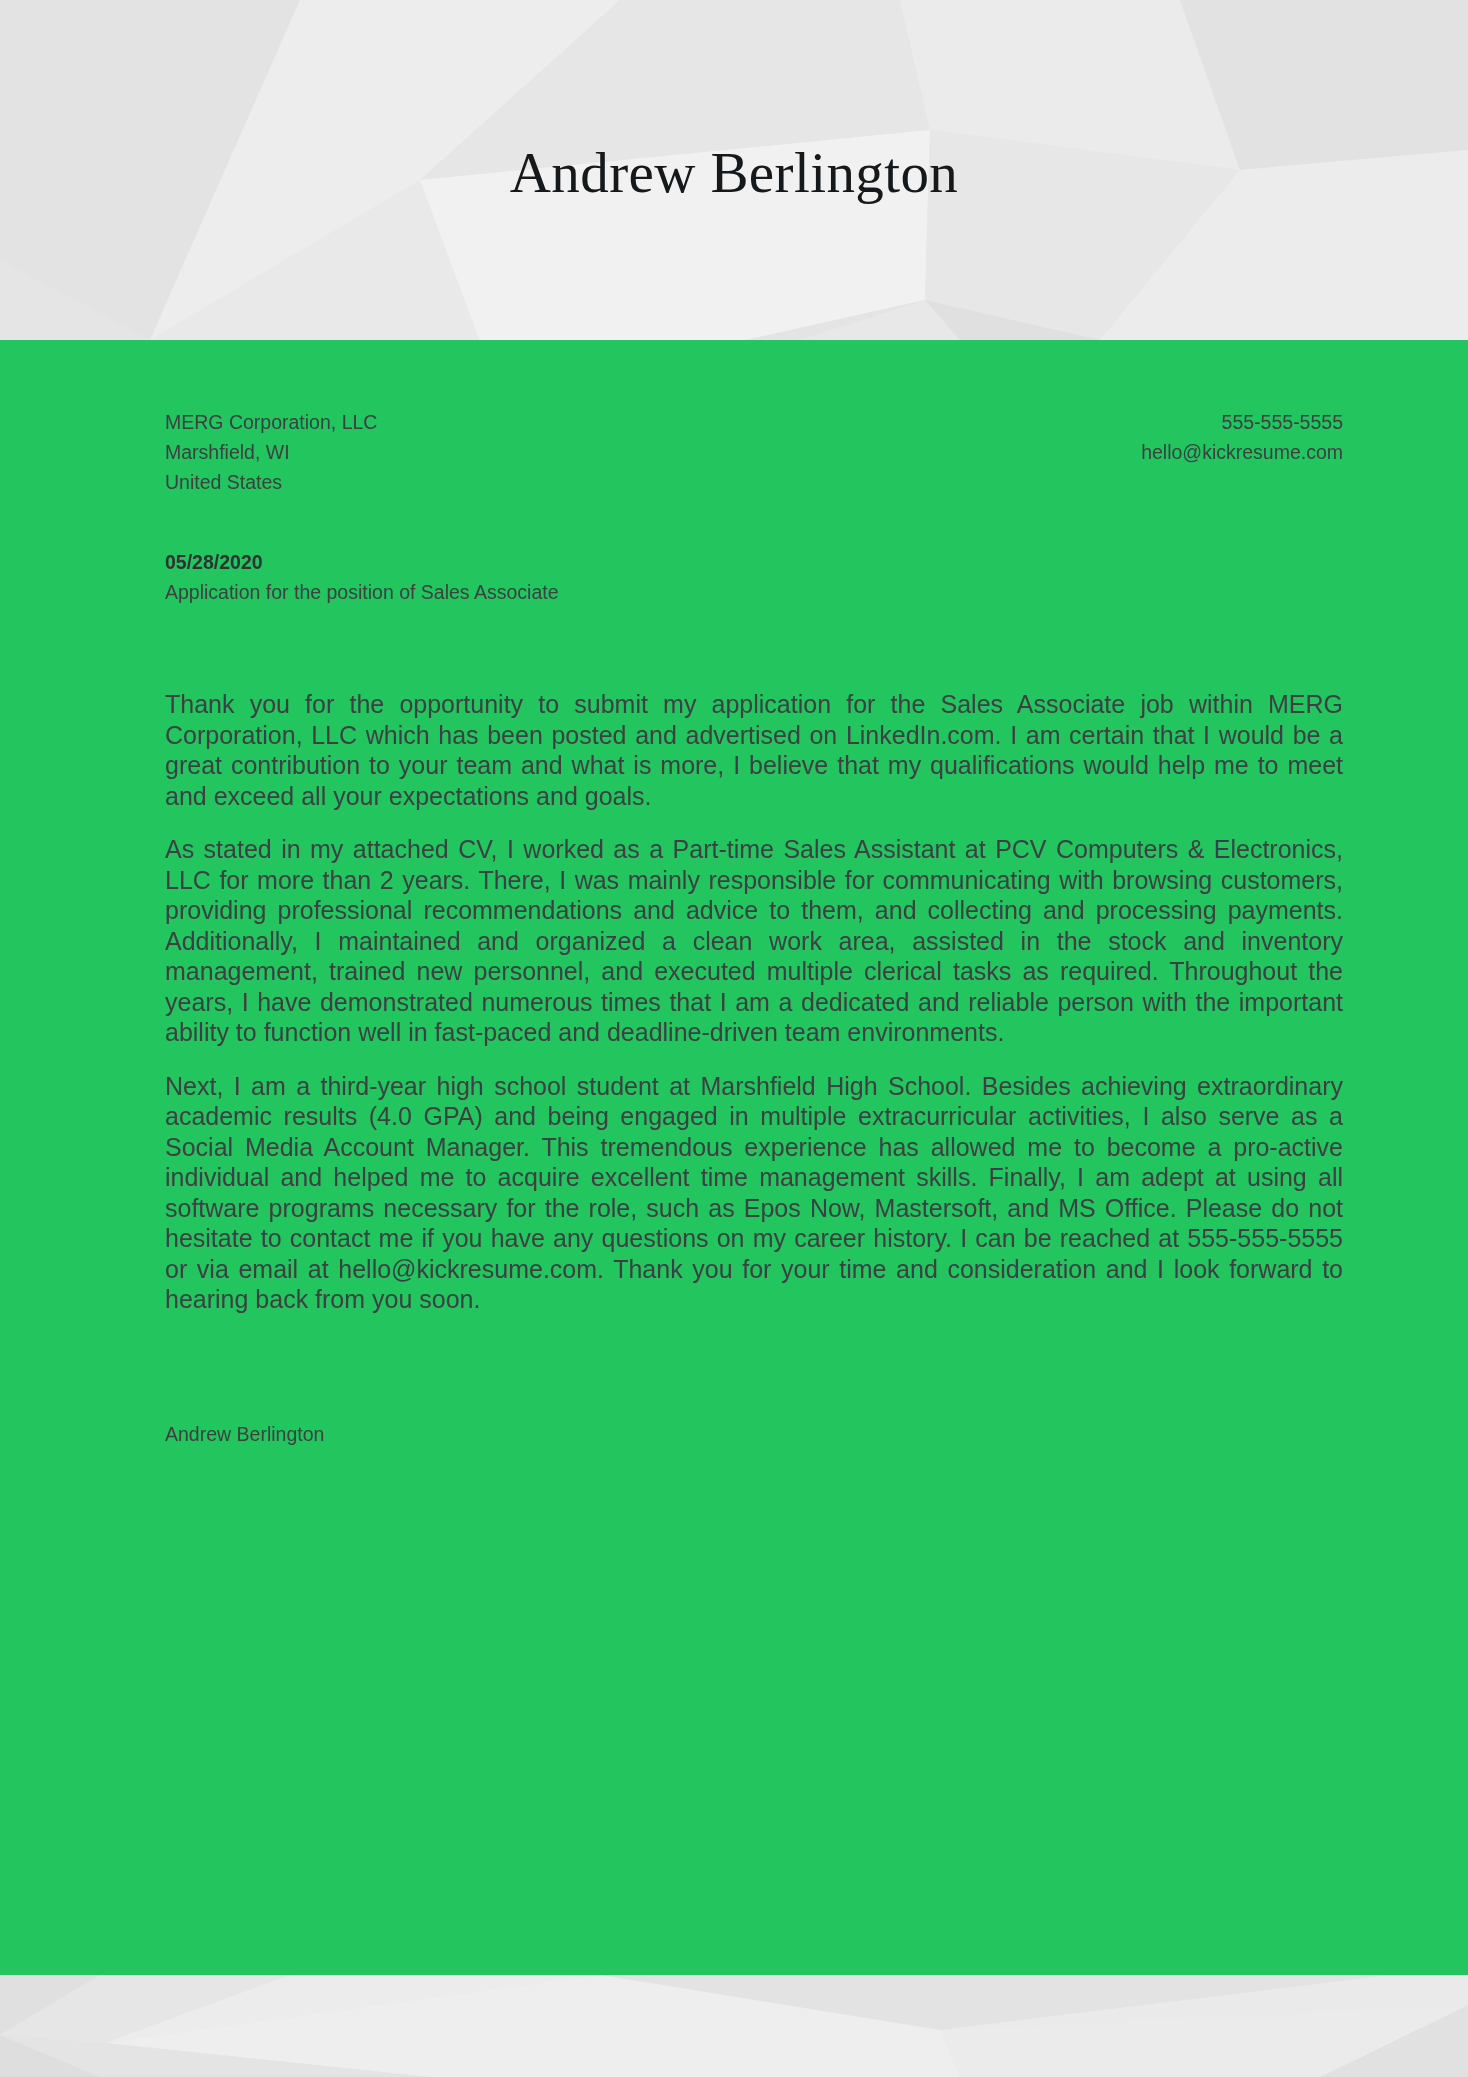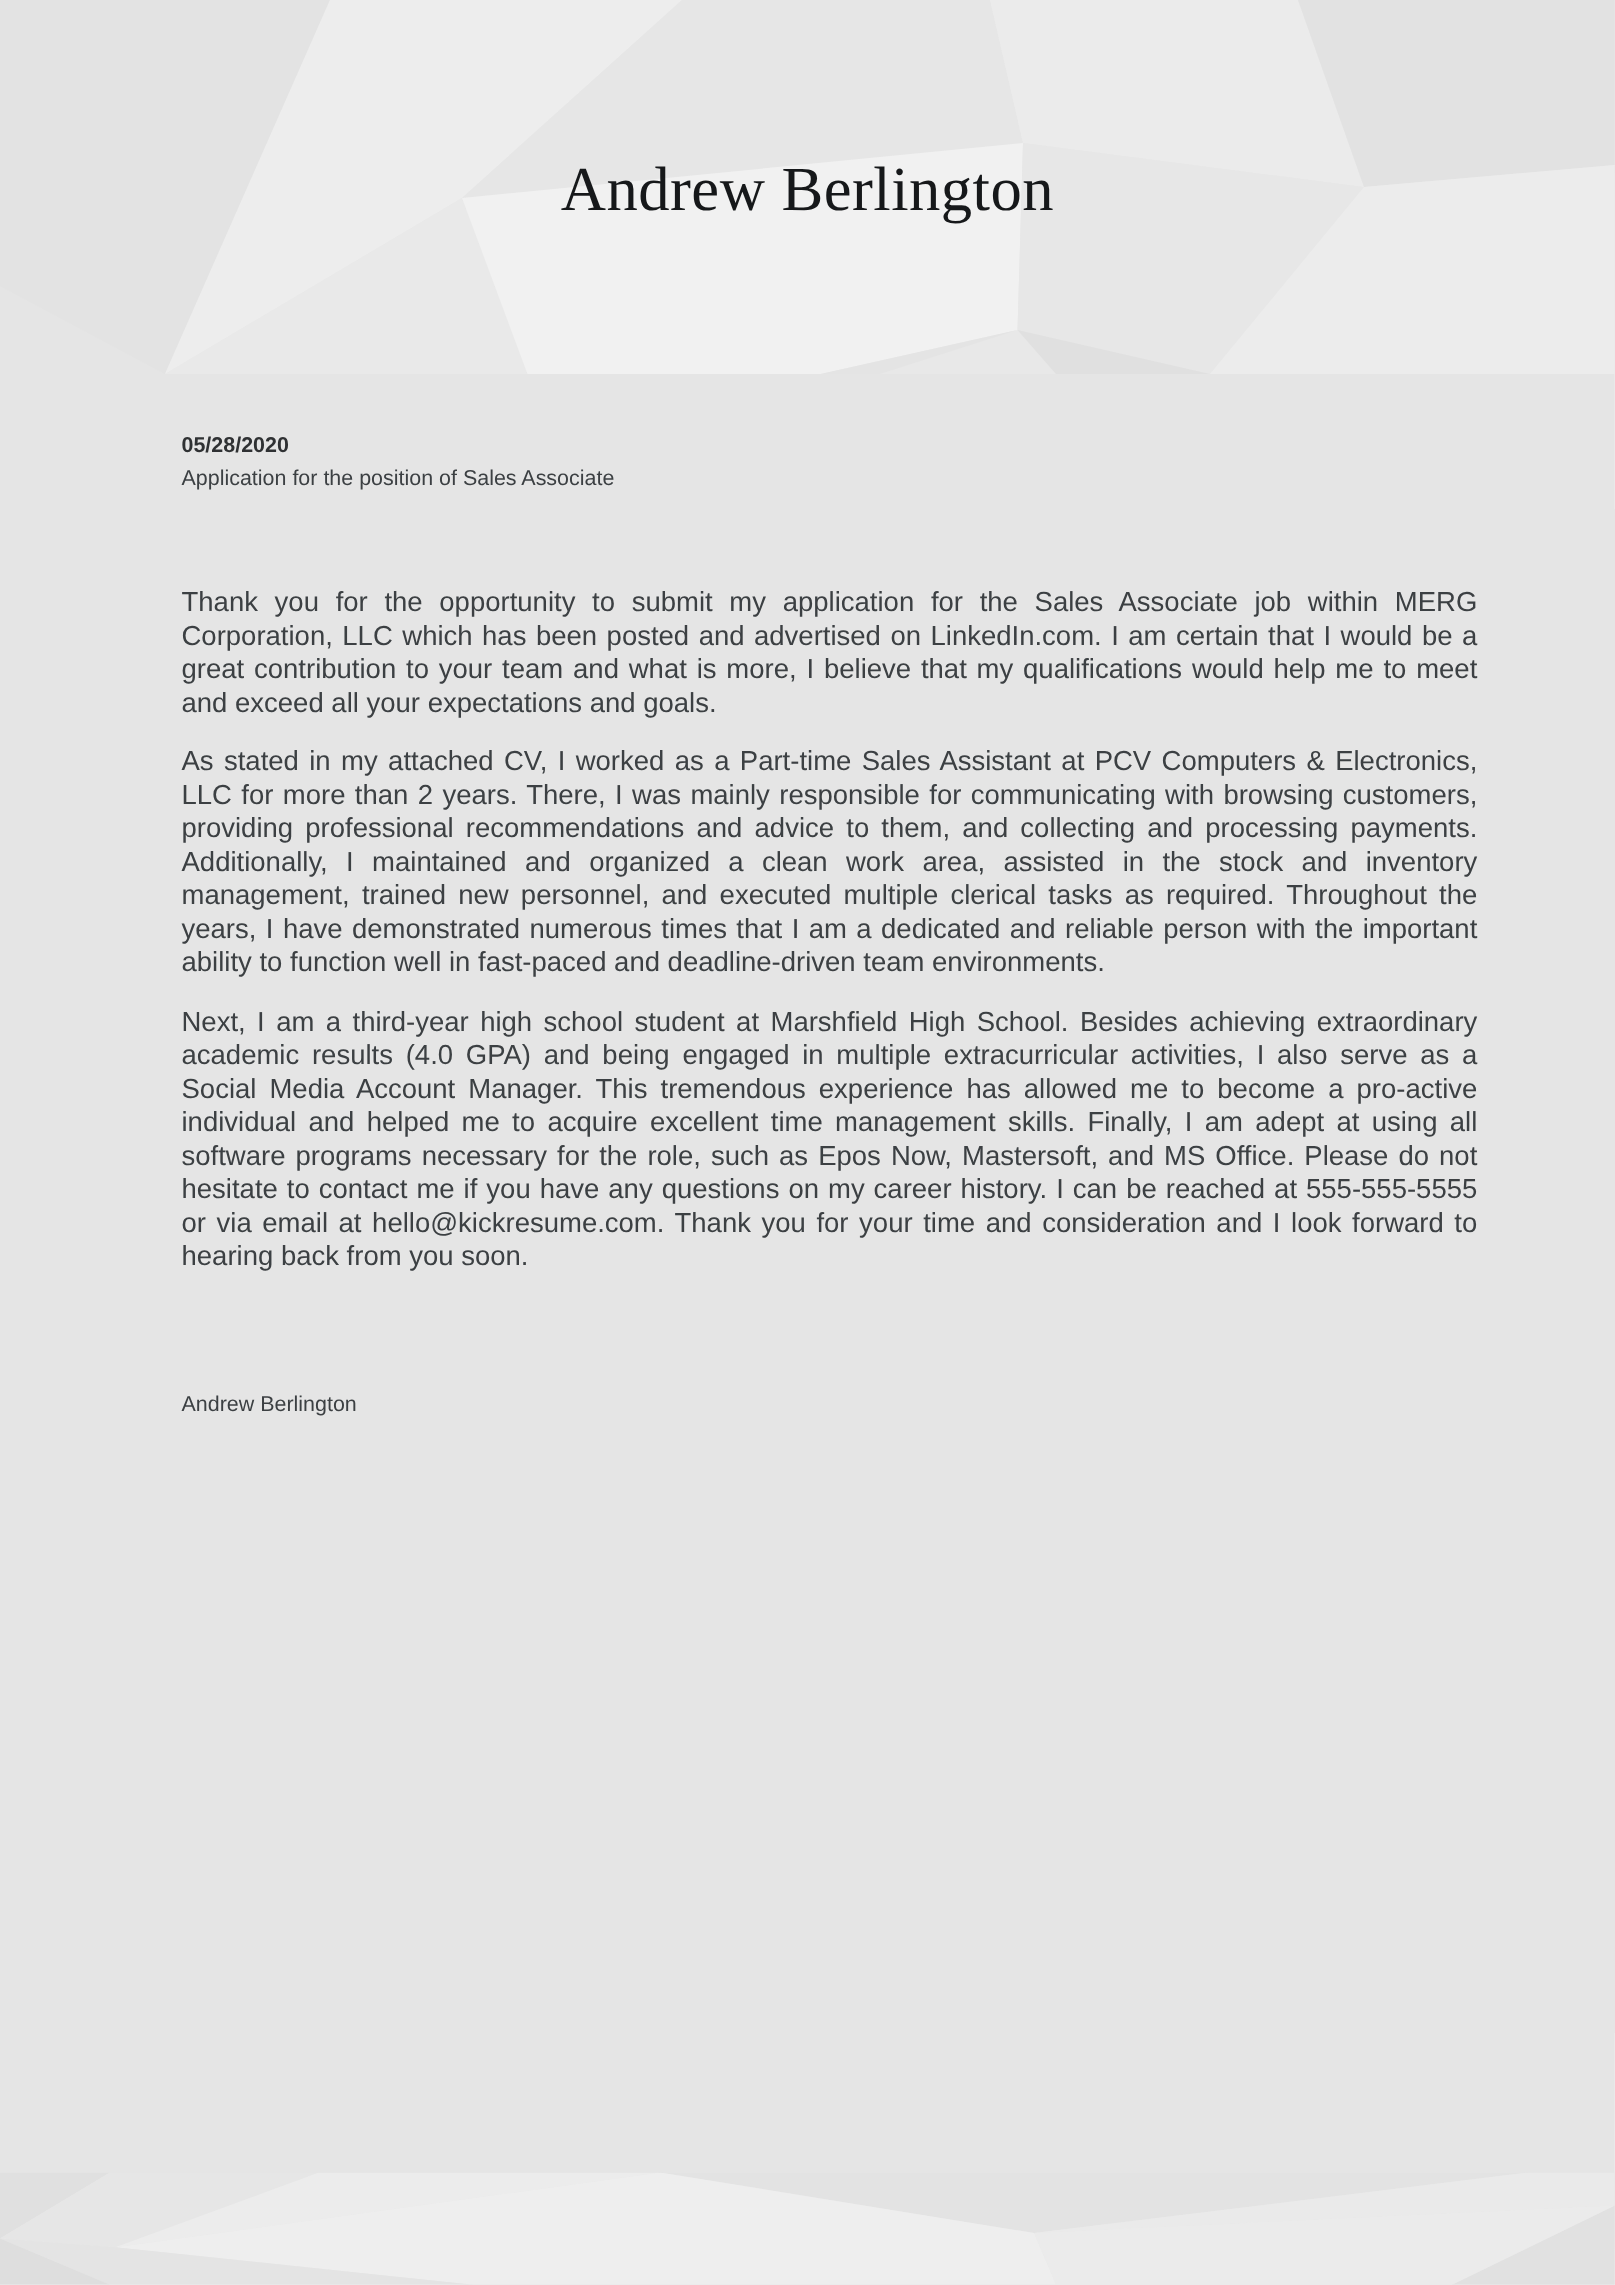--- a/index.html
+++ b/index.html
@@ -20,7 +20,7 @@
     position: relative;
     width: 1468px;
     height: 2077px;
-    background: #e5e5e5;
+    background: #22c55e;
   }
 
   

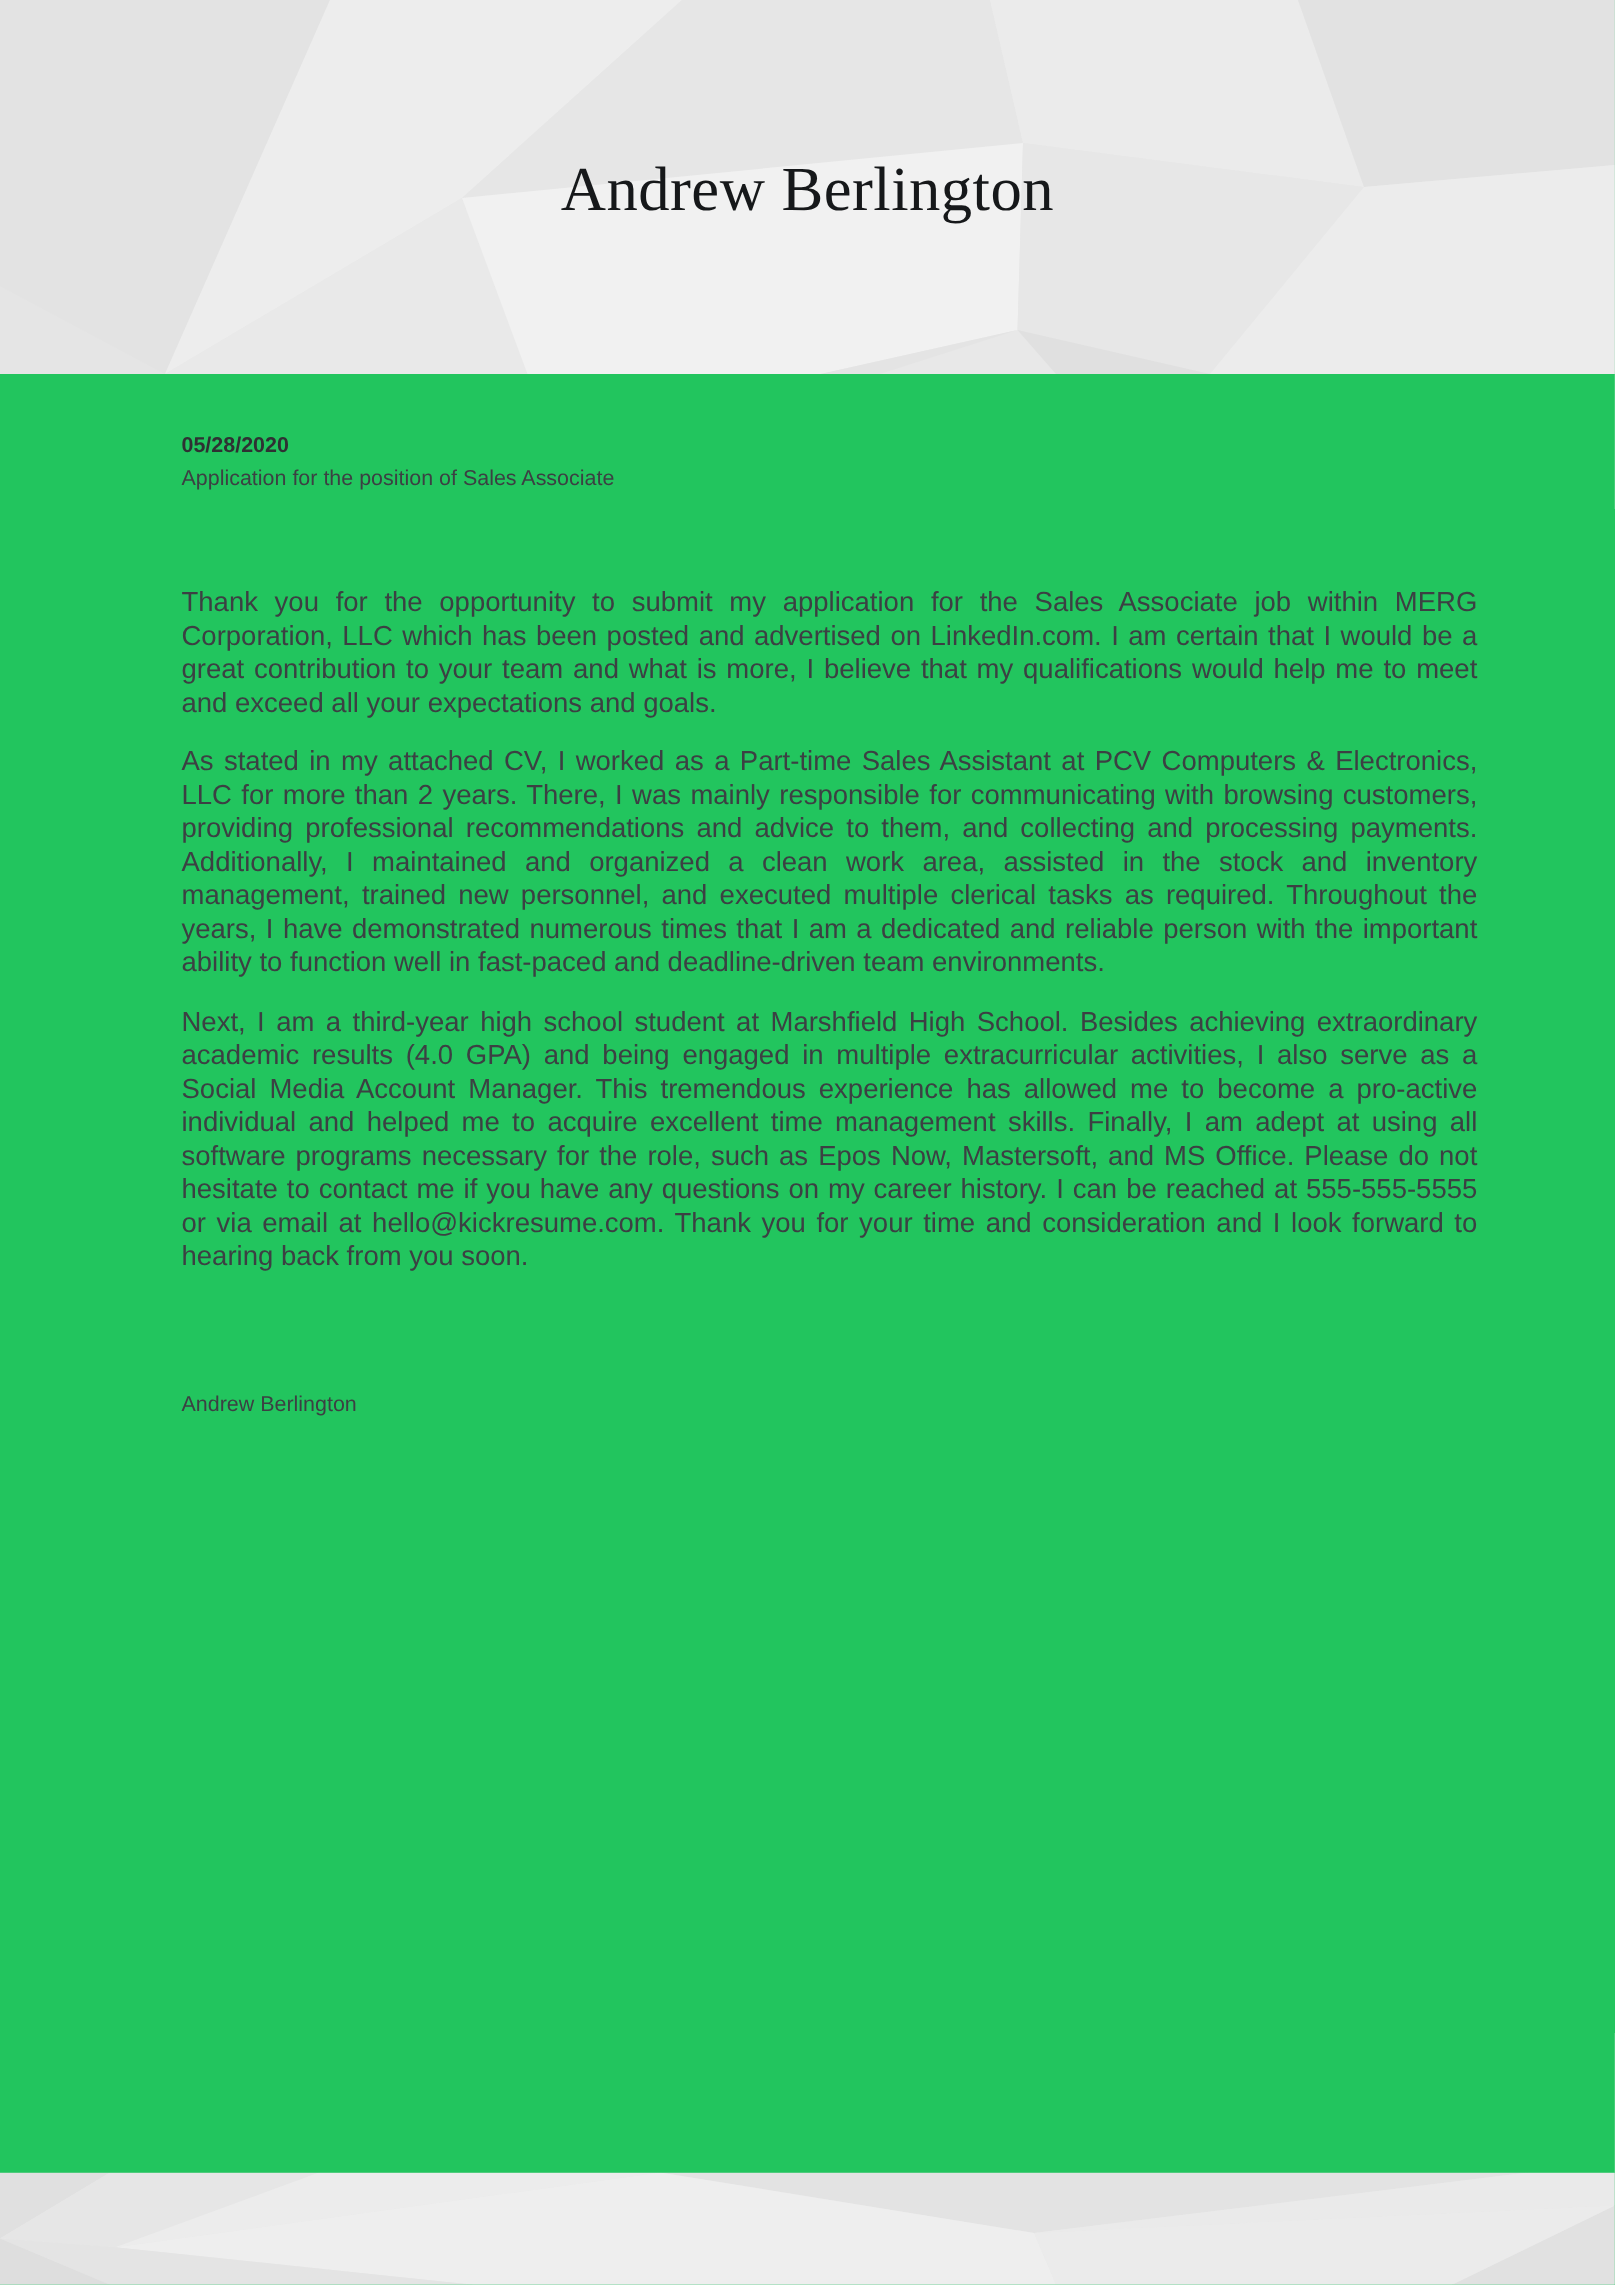--- a/index.html
+++ b/index.html
@@ -156,6 +156,17 @@
 
   <div class="content">
 
+    <div class="address-row">
+      <div class="addr-block left">
+        <div>MERG Corporation, LLC</div>
+        <div>Marshfield, WI</div>
+        <div>United States</div>
+      </div>
+      <div class="addr-block right">
+        <div>555-555-5555</div>
+        <div>hello@kickresume.com</div>
+      </div>
+    </div>
 
     <div class="meta-block">
       <div class="meta-date">05/28/2020</div>

